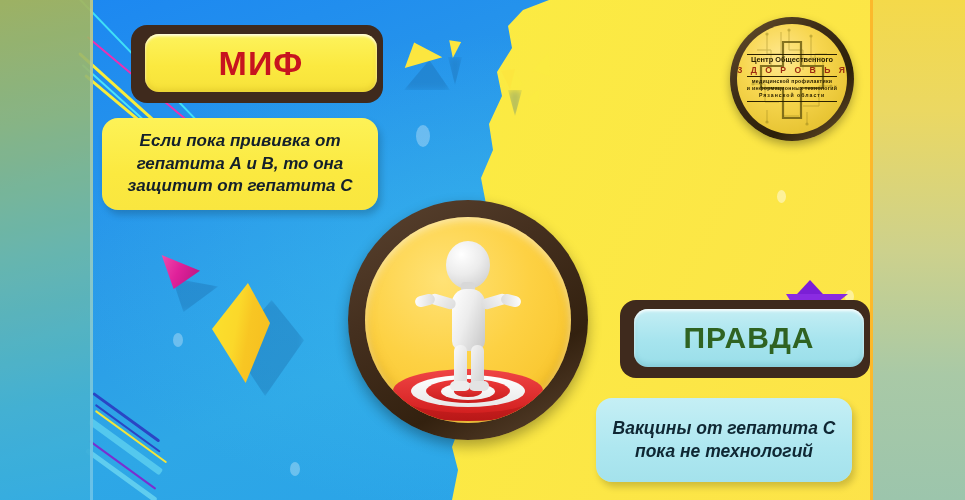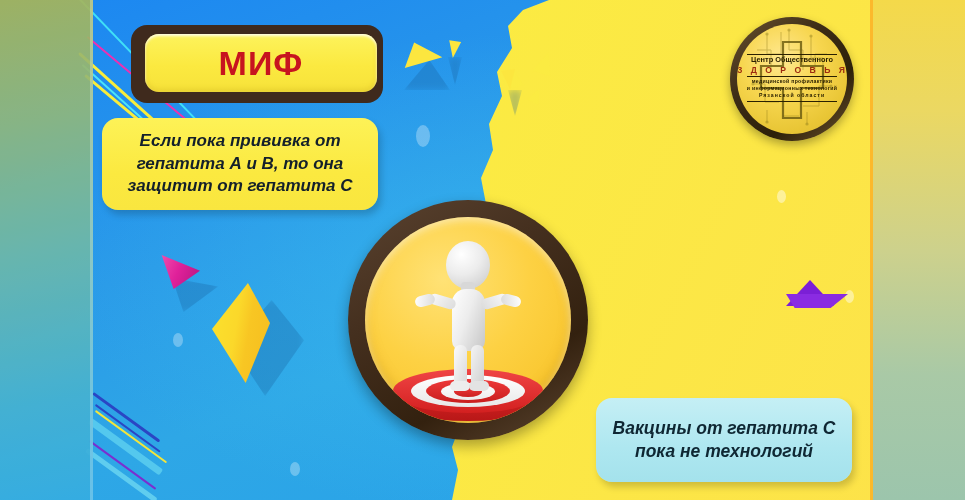--- a/index.html
+++ b/index.html
@@ -229,6 +229,12 @@
   <div class="purple-arrow" style="left:786px;top:280px;border-left:24px solid transparent;border-right:24px solid transparent;border-bottom:26px solid #7b1fd6;"></div>
   <div class="shape" style="left:786px;top:294px;width:62px;height:14px;background:#8a2be2;clip-path:polygon(0 0,100% 0,72% 100%,14% 100%);"></div>
 
+  <div class="banner truth" style="left:620px;top:300px;width:250px;height:78px;">
+    <div class="shadow"></div>
+    <div class="face">
+      <span class="label">ПРАВДА</span>
+    </div>
+  </div>
 
   <div class="bubble truth" style="left:596px;top:398px;width:256px;height:84px;">
     <span class="txt">Вакцины от гепатита С пока не технологий</span>

